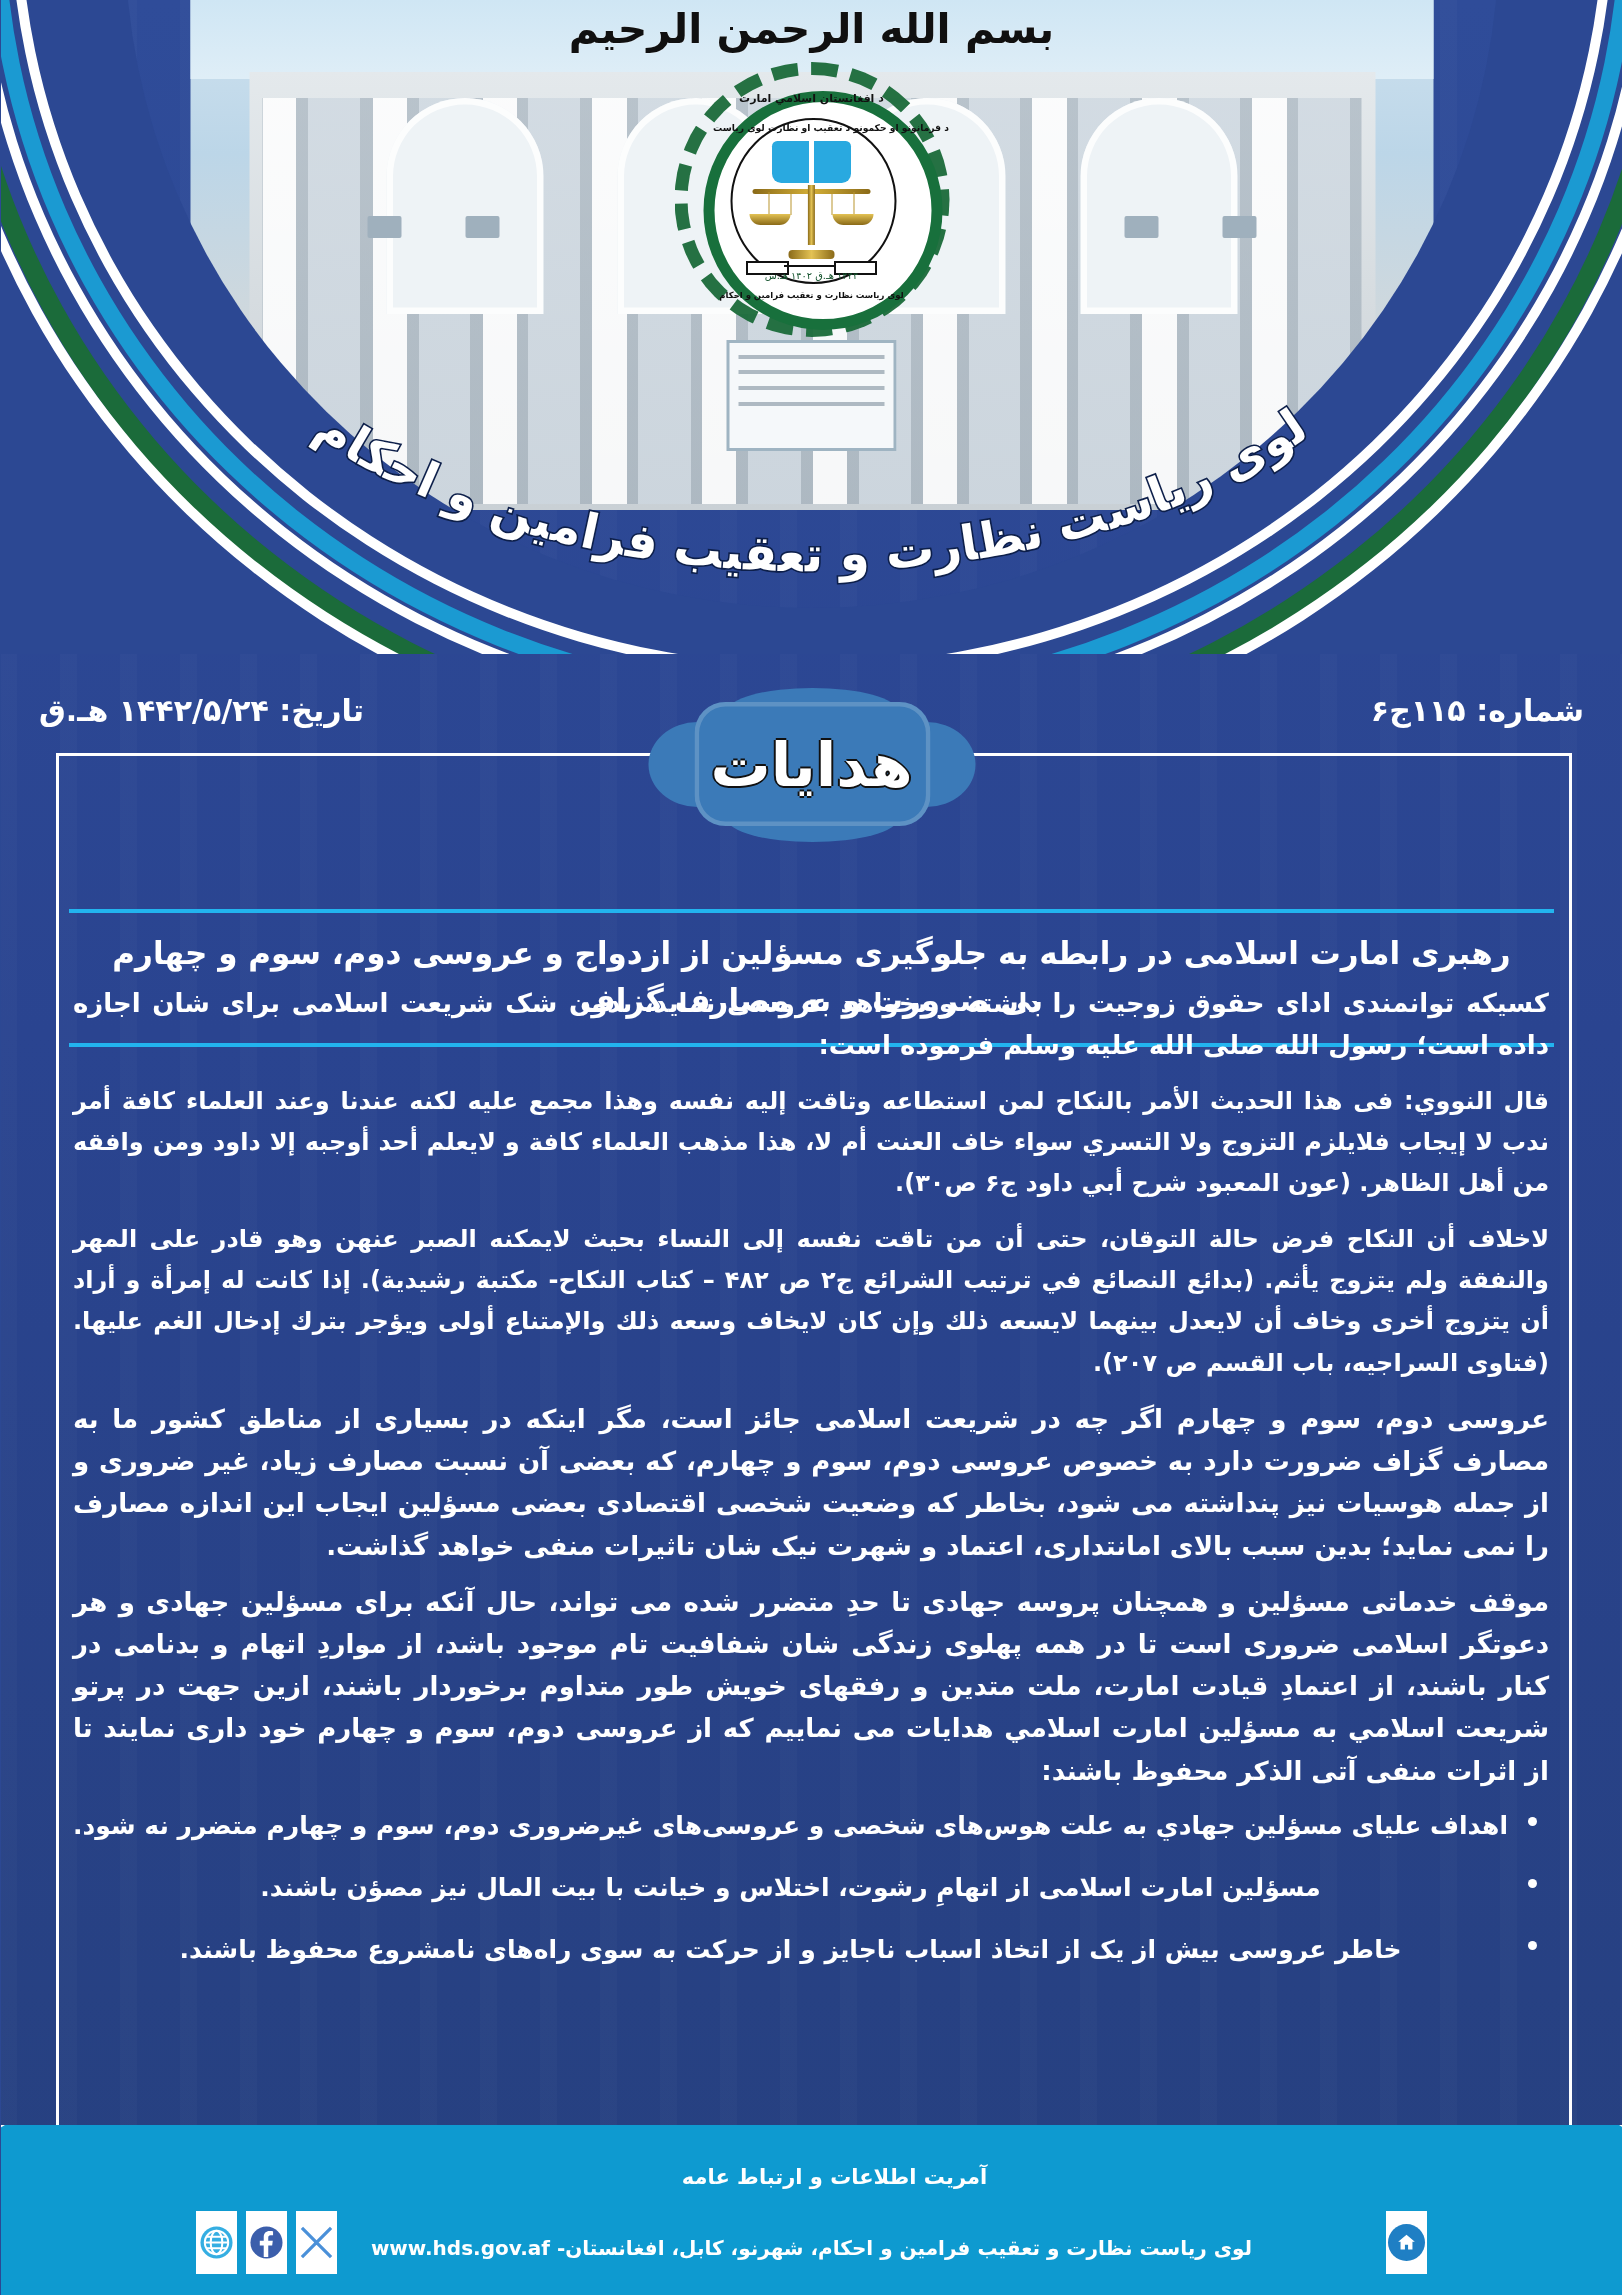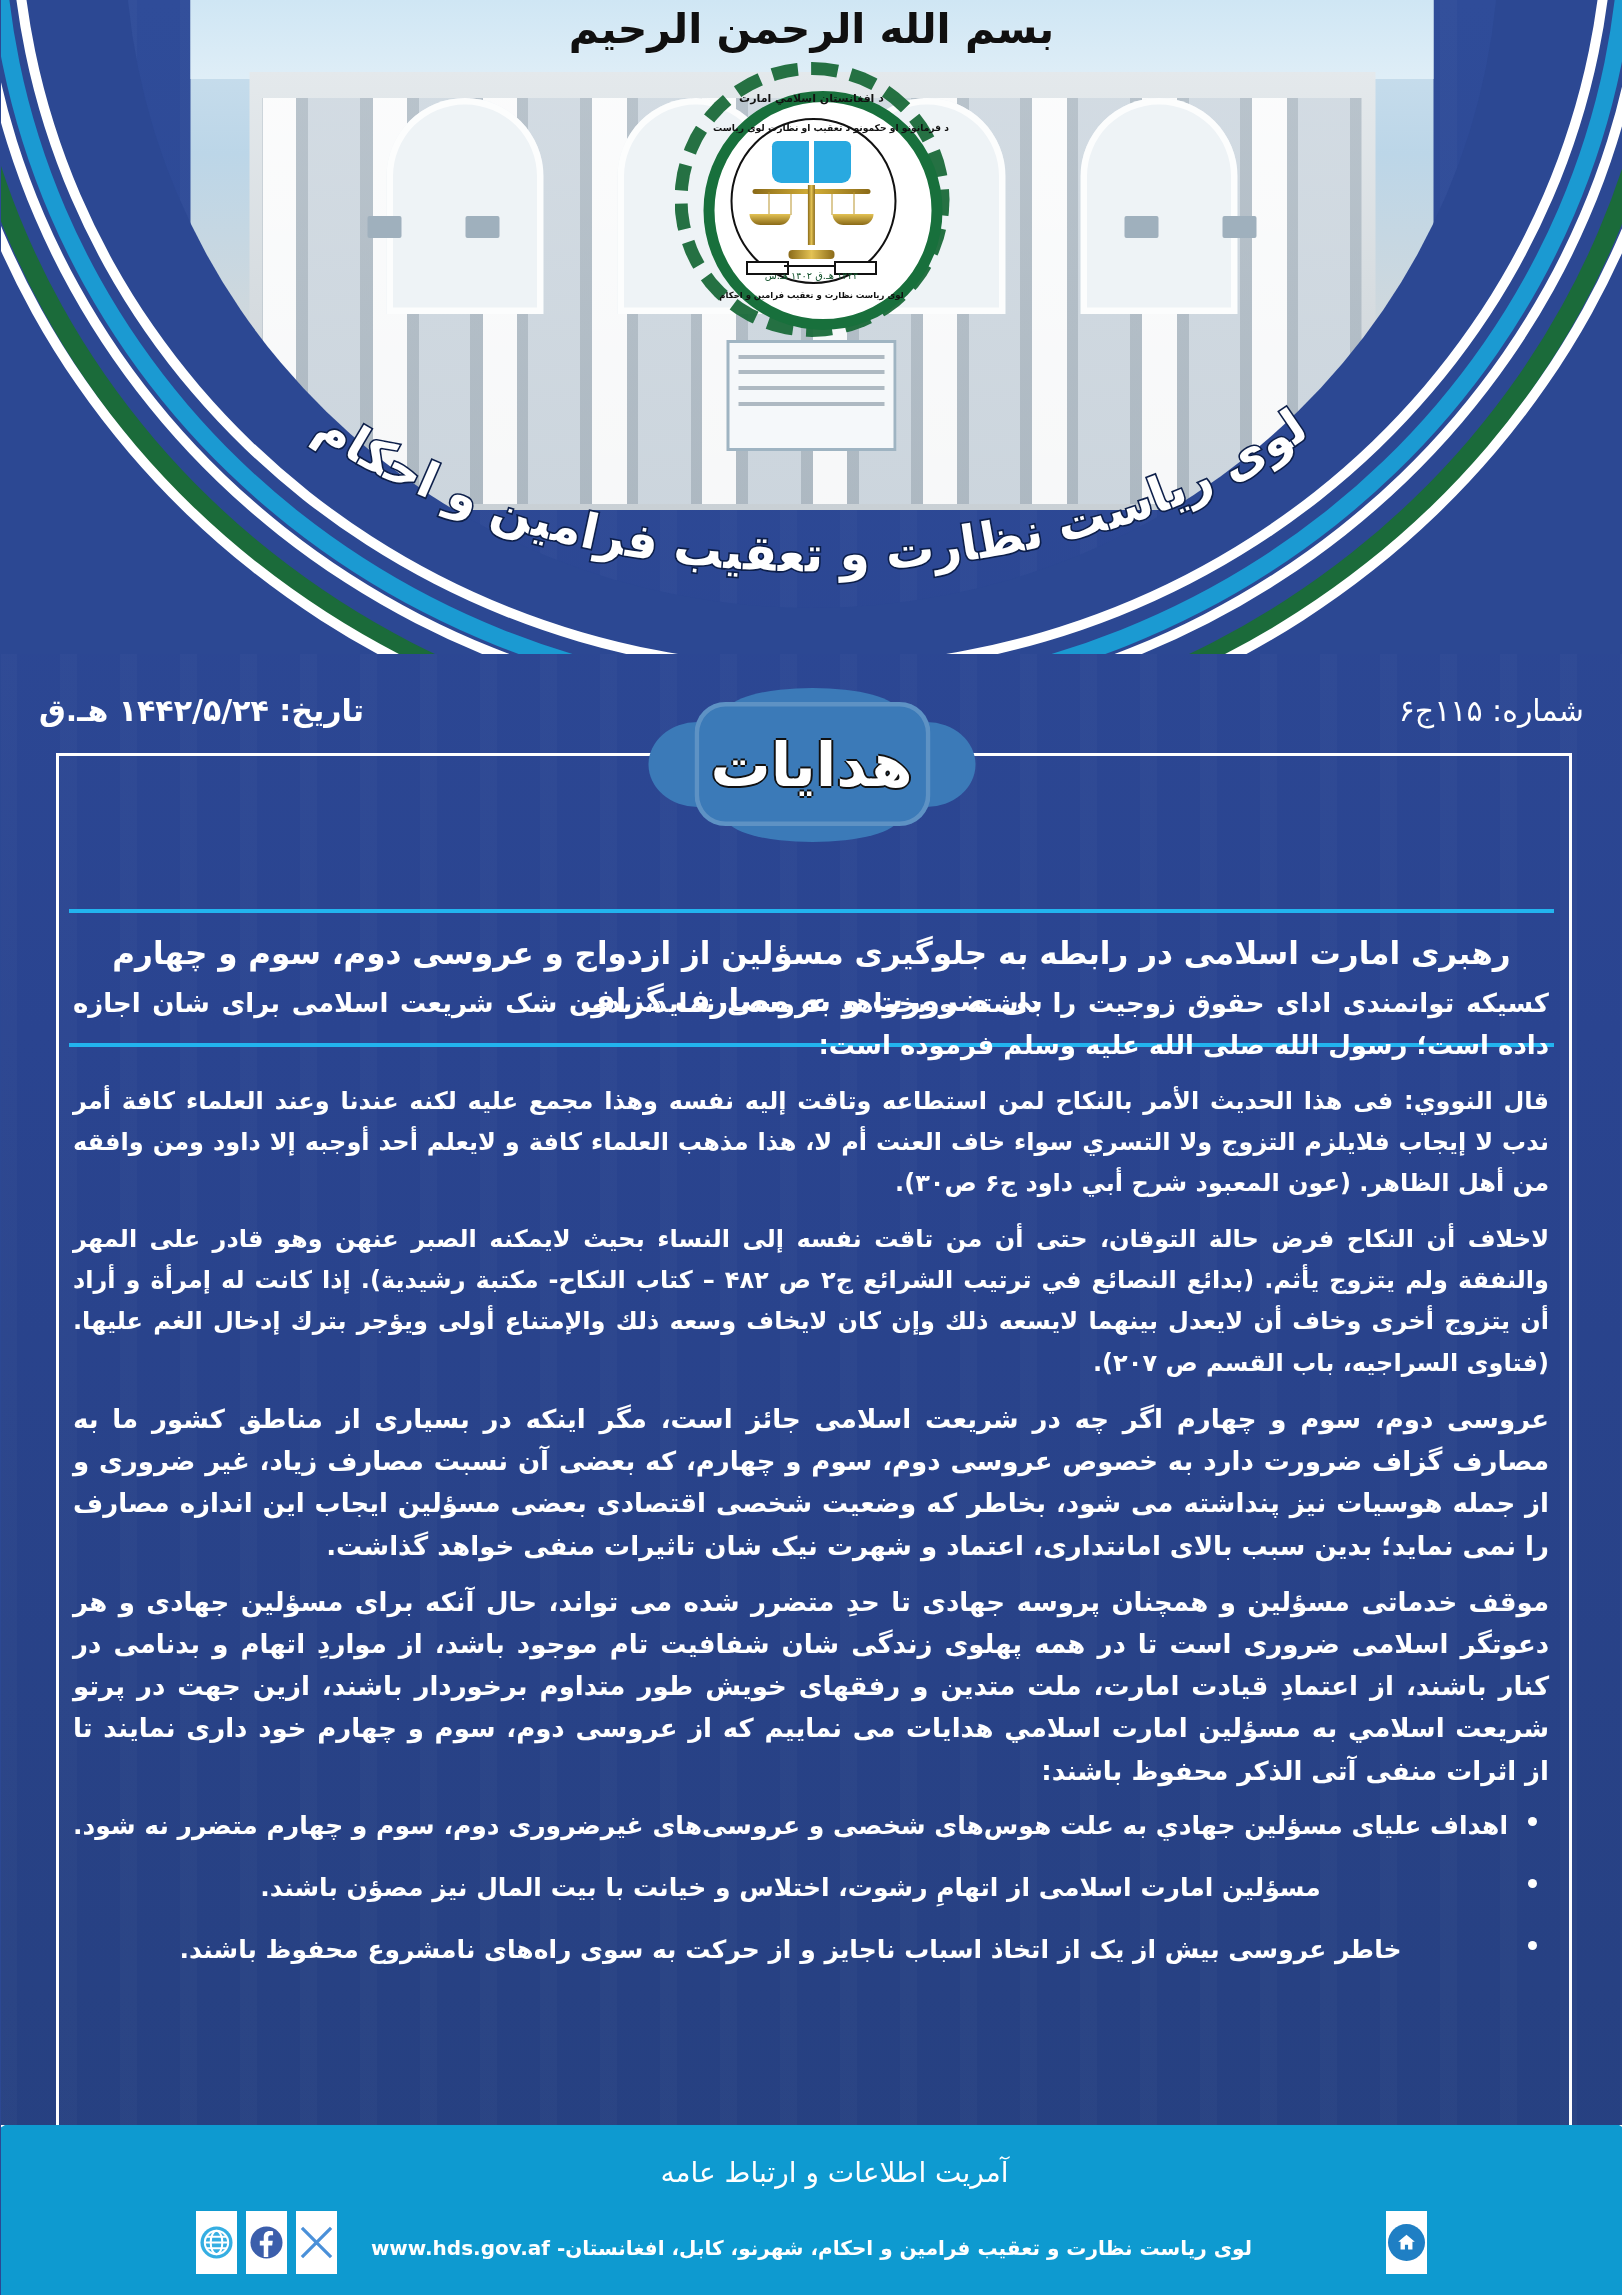--- a/index.html
+++ b/index.html
@@ -112,7 +112,7 @@
 
   
   .meta{position:absolute;top:681px;left:0;width:1623px;height:72px;z-index:6;}
-  .meta .num{position:absolute;right:39px;top:11.8px;color:#fff;font-size:30px;font-weight:normal;}
+  .meta .num{position:absolute;right:39px;top:11.8px;color:#fff;font-size:30px;font-weight:bold;}
   .meta .date{position:absolute;left:39px;top:11.8px;color:#fff;font-size:30px;font-weight:bold;}
 
   .badge{position:absolute;left:50%;top:688px;transform:translateX(-50%);

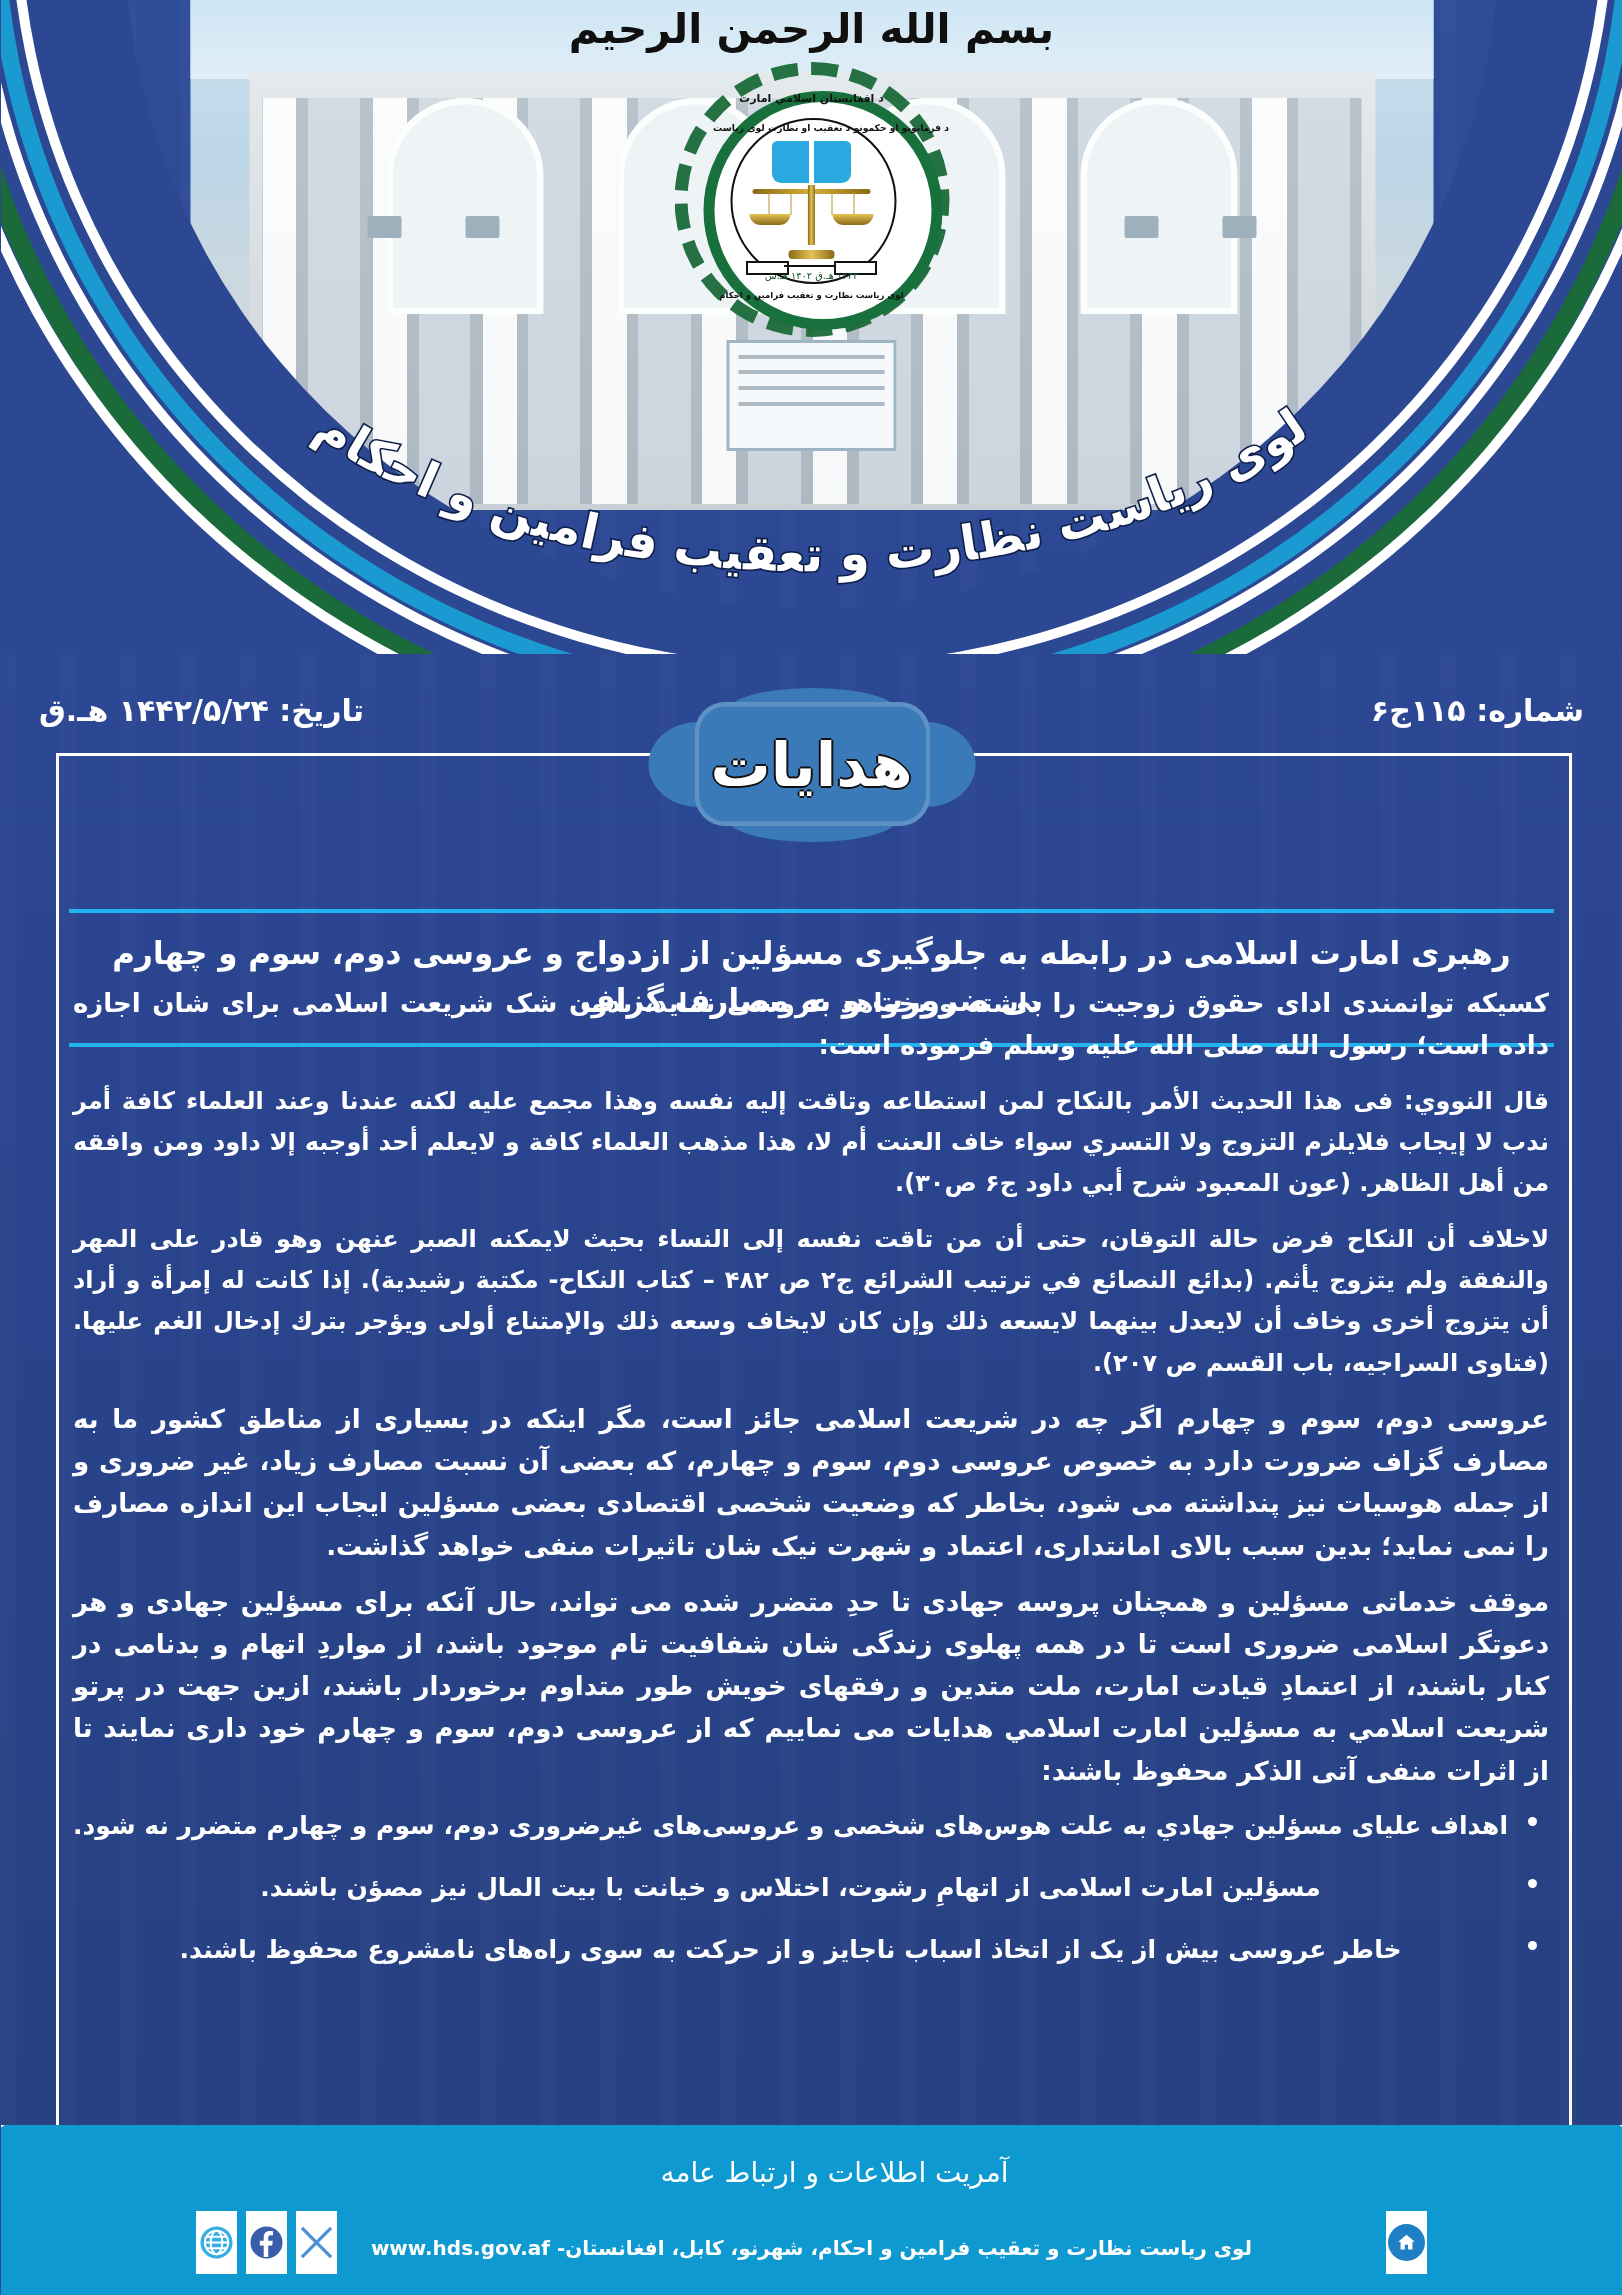--- a/index.html
+++ b/index.html
@@ -155,7 +155,7 @@
     width:1767px;height:471px;border-radius:50%;background:#0e9ad0;
     border-top:9.2px solid #ffffff;}
   .footer .amrit{position:absolute;left:0;right:0;bottom:106px;text-align:center;
-    color:#ffffff;font-size:28px;font-weight:normal;margin-left:46px;}
+    color:#ffffff;font-size:21px;font-weight:bold;margin-left:46px;}
   .footer .addr{position:absolute;left:0;right:0;bottom:35px;text-align:center;
     color:#ffffff;font-size:20px;font-weight:bold;}
   .footer .socials{position:absolute;left:196px;bottom:21px;display:flex;gap:9.2px;}

